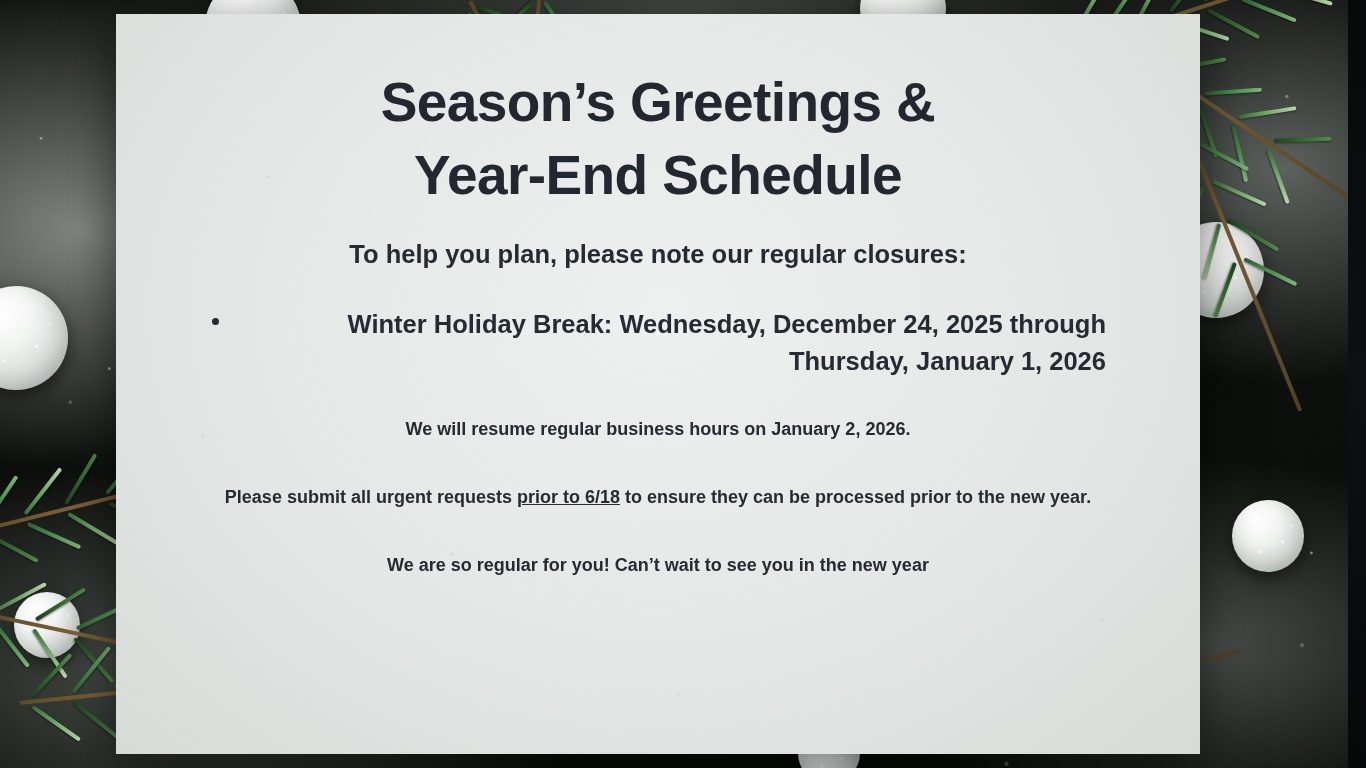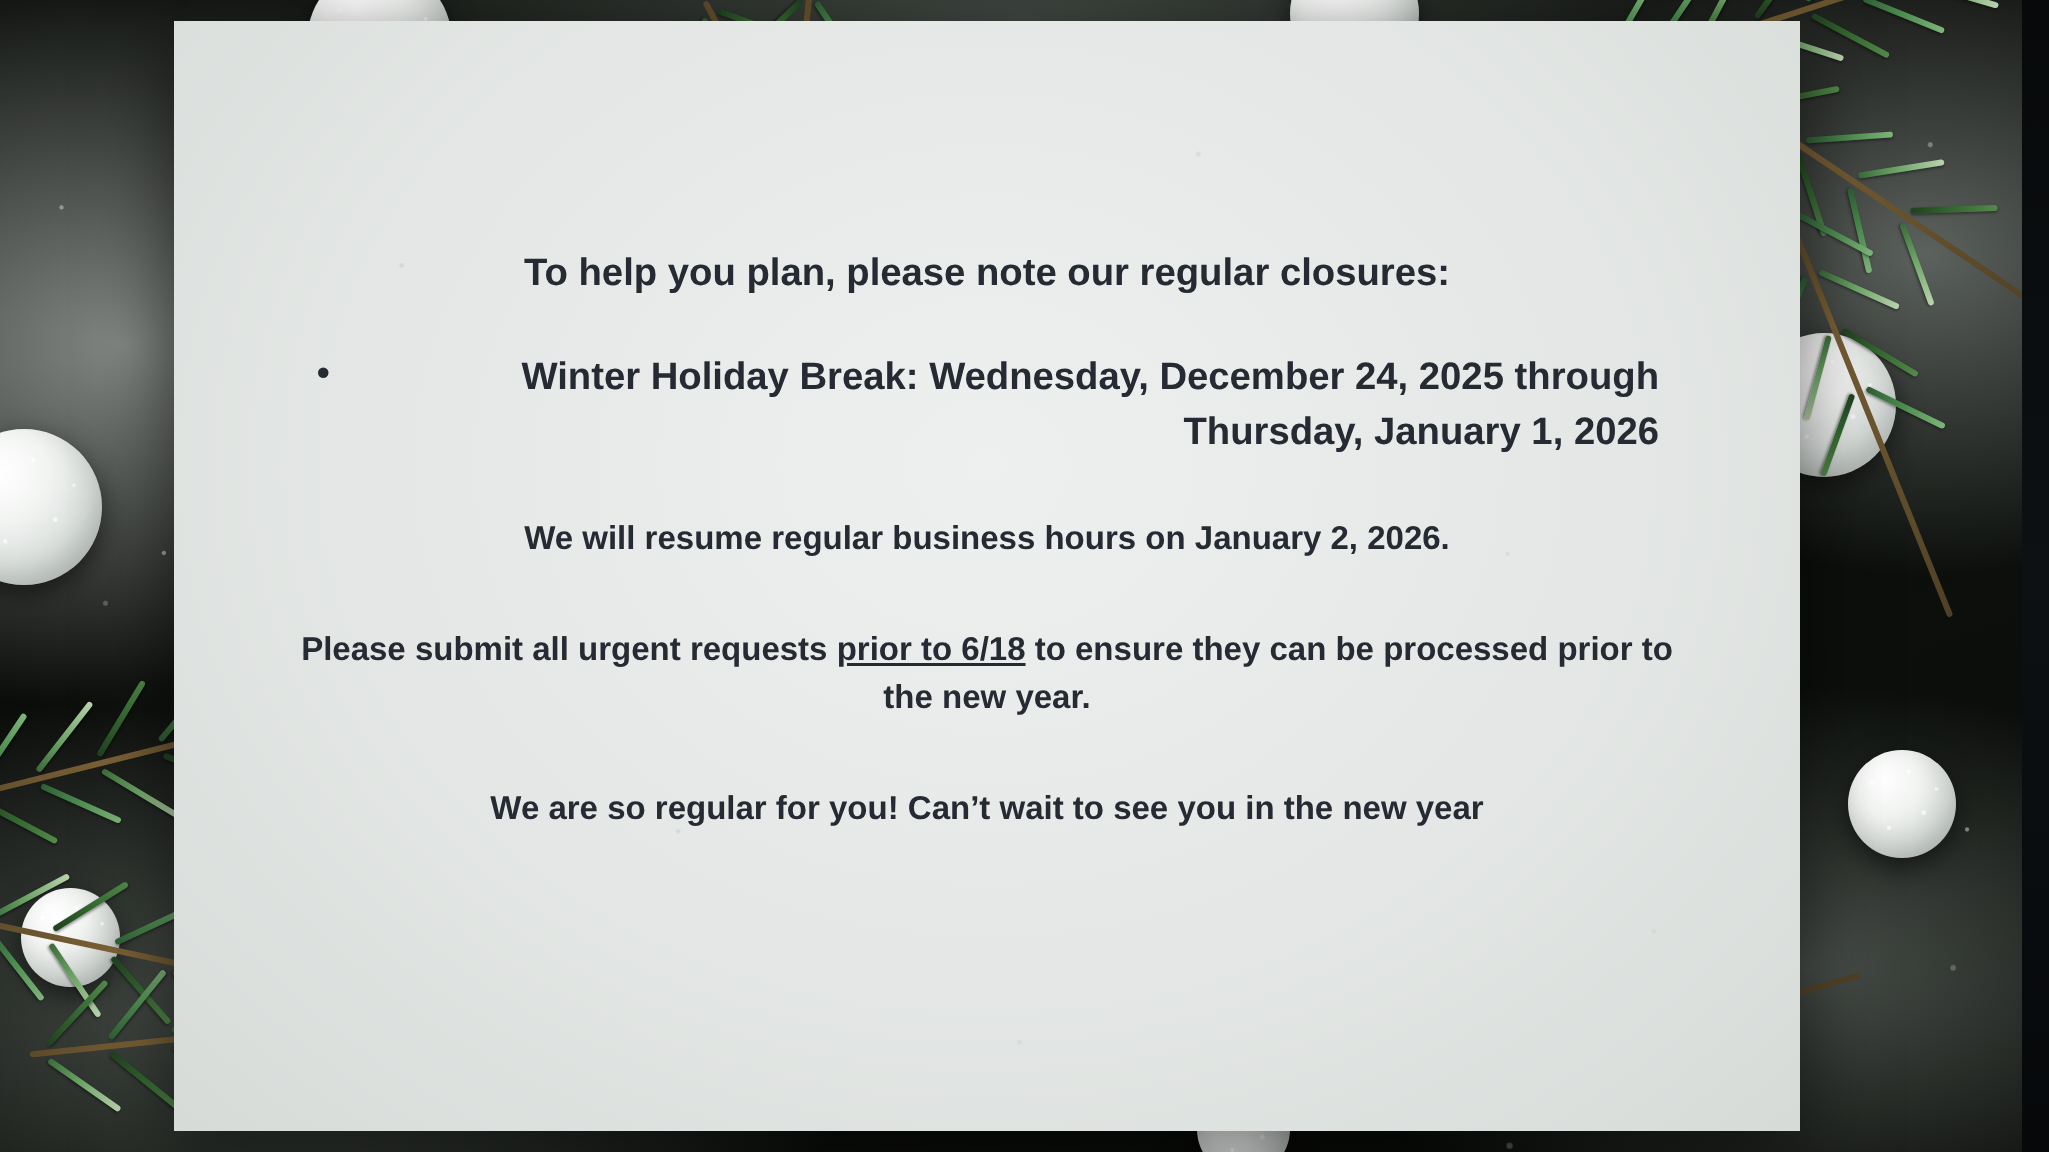--- a/index.html
+++ b/index.html
@@ -357,7 +357,7 @@
 
     <div class="content">
       <h1 class="title">
-        <br>
+        <span>Season’s Greetings &amp;</span><br>
       </h1>
 
       <p class="lead">To help you plan, please note our regular closures:</p>

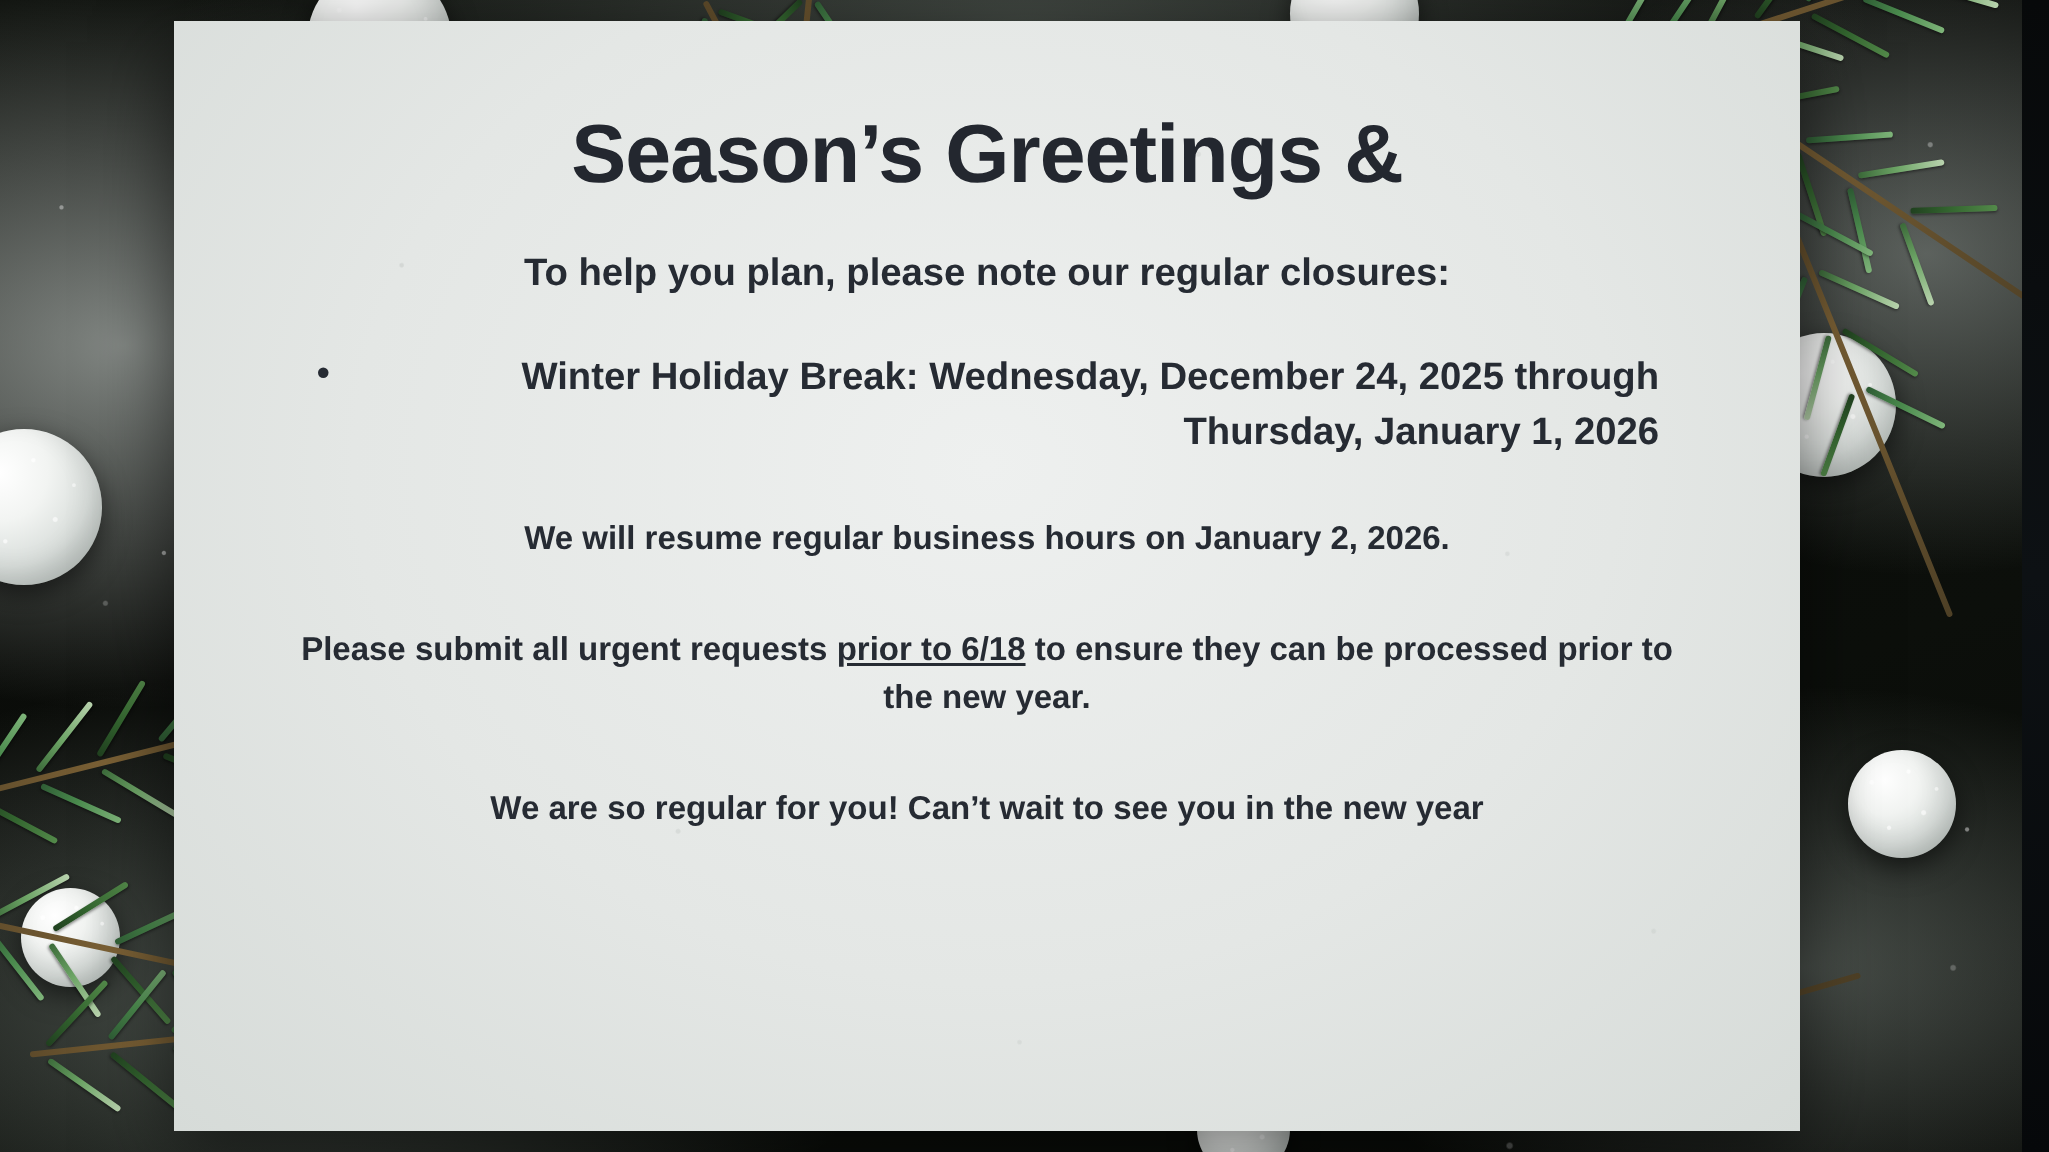--- a/index.html
+++ b/index.html
@@ -358,6 +358,7 @@
     <div class="content">
       <h1 class="title">
         <span>Season’s Greetings &amp;</span><br>
+        <span>Year-End Schedule</span>
       </h1>
 
       <p class="lead">To help you plan, please note our regular closures:</p>

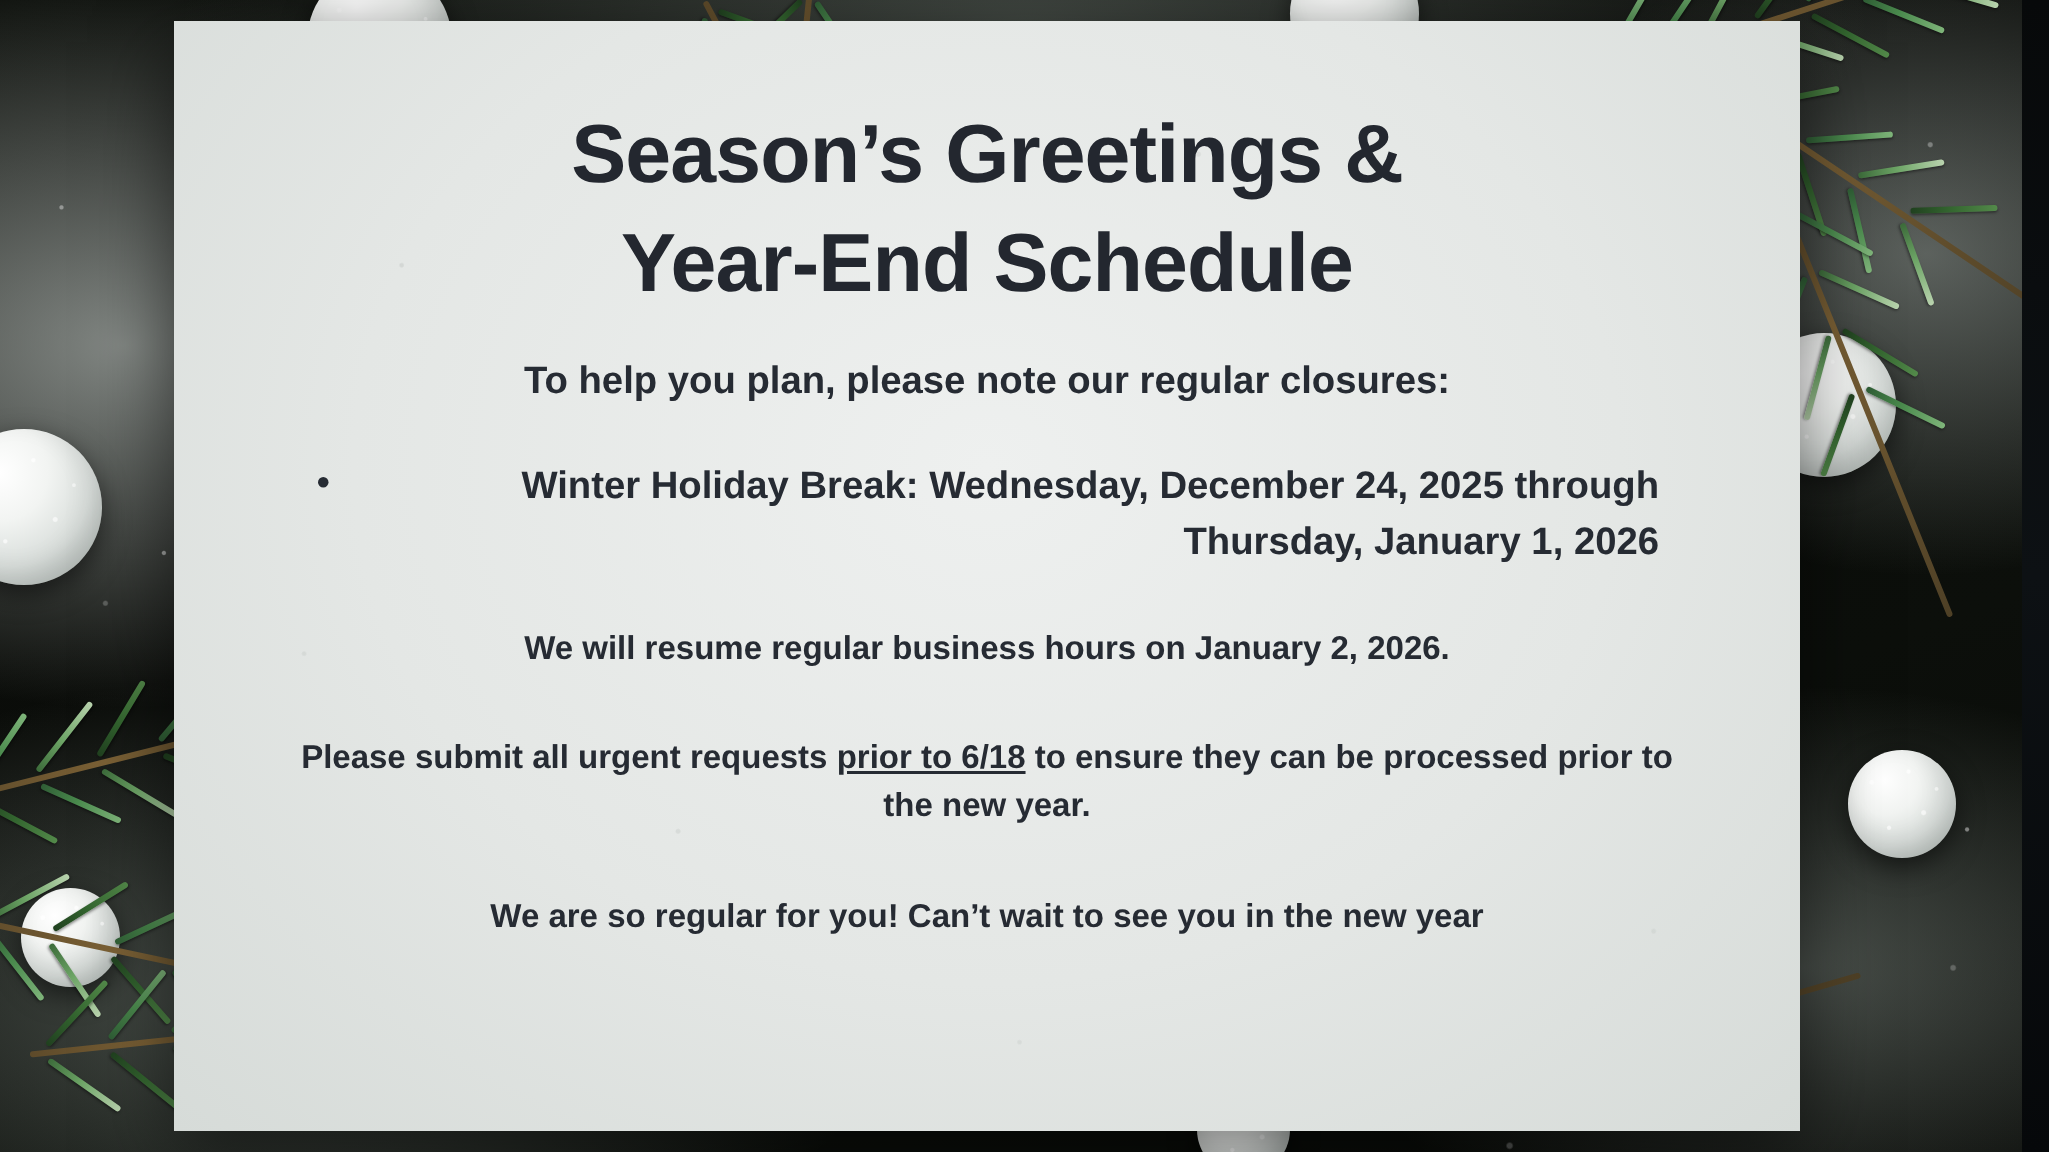--- a/index.html
+++ b/index.html
@@ -193,7 +193,7 @@
 
   .para {
     margin: 36px 0 0 0;
-    font-size: 22px;
+    font-size: 18px;
     font-weight: bold;
     line-height: 1.45;
     color: #262b33;

